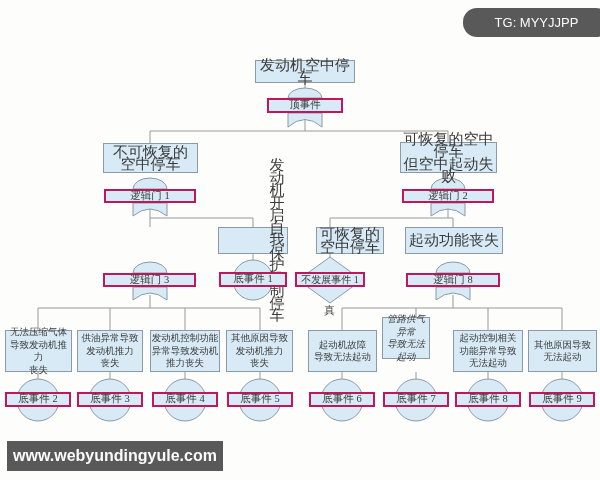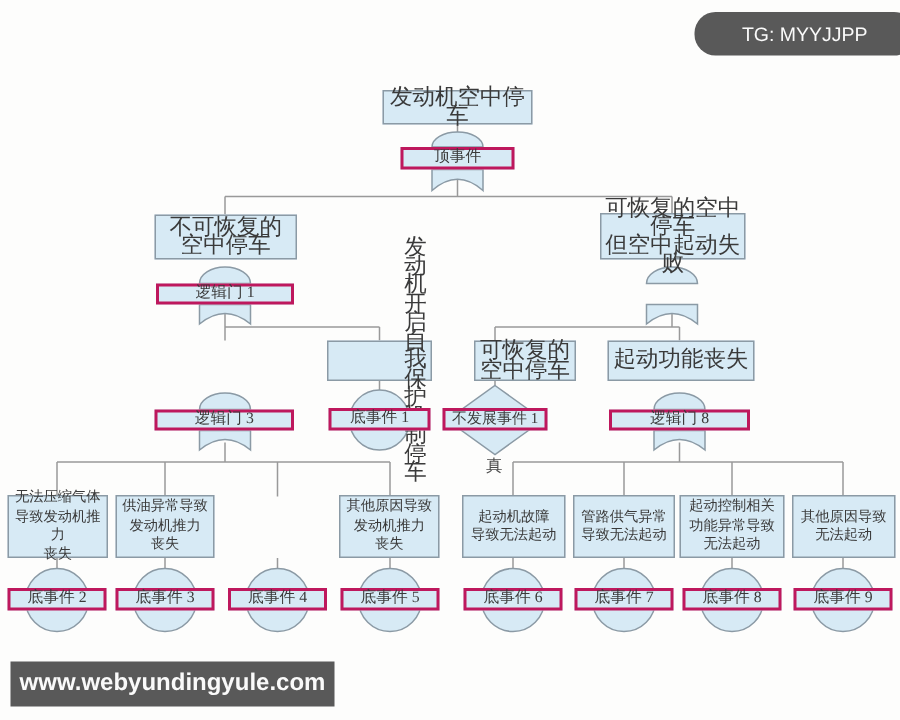--- a/index.html
+++ b/index.html
@@ -146,6 +146,7 @@
 
   <div class="lab" style="left:267px; top:98px; width:76px; height:15px;">顶事件</div>
   <div class="lab" style="left:104px; top:189px; width:92px; height:14px;">逻辑门 1</div>
+  <div class="lab" style="left:402px; top:189px; width:92px; height:14px;">逻辑门 2</div>
   <div class="lab" style="left:103px; top:273px; width:93px; height:14px;">逻辑门 3</div>
   <div class="lab" style="left:406px; top:273px; width:94px; height:14px;">逻辑门 8</div>
   <div class="lab" style="left:219px; top:272px; width:68px; height:15px;">底事件 1</div>

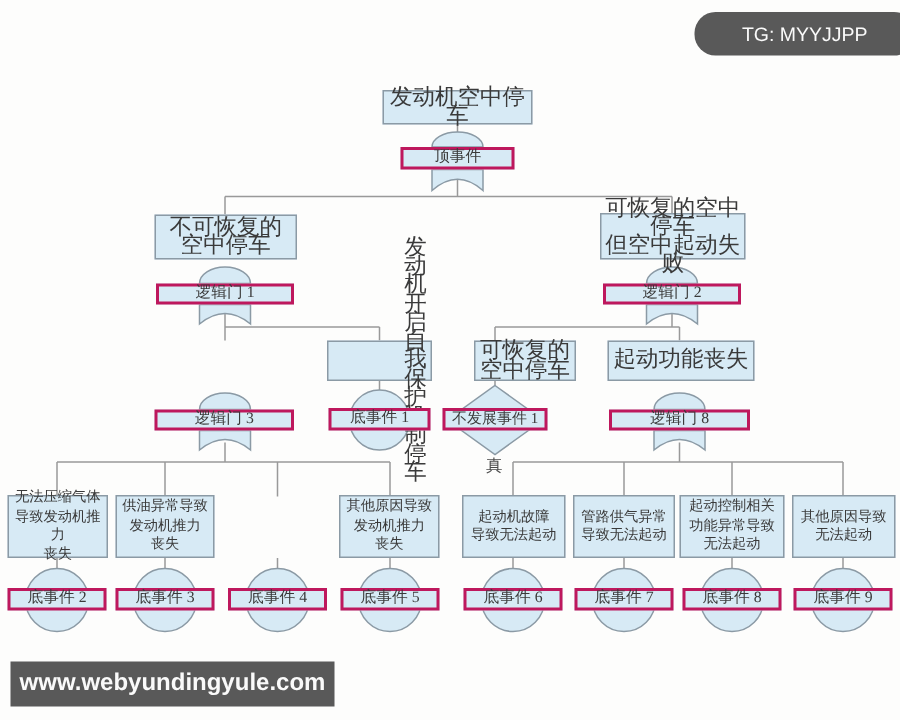--- a/index.html
+++ b/index.html
@@ -130,7 +130,7 @@
     <div>起动机故障</div>
     <div>导致无法起动</div>
   </div>
-  <div class="ebox small" style="left:382px; top:330px; width:68px; height:42px;">
+  <div class="ebox small" style="left:382px; top:317px; width:48px; height:42px;font-style:italic;">
     <div>管路供气异常</div>
     <div>导致无法起动</div>
   </div>

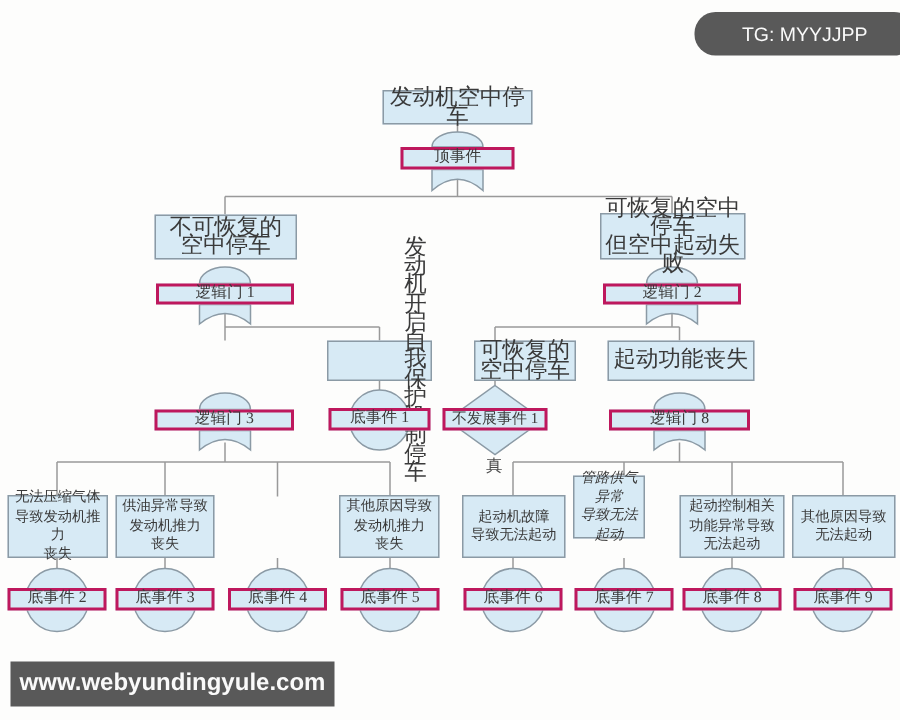--- a/index.html
+++ b/index.html
@@ -121,6 +121,11 @@
     <div>发动机推力</div>
     <div>丧失</div>
   </div>
+  <div class="ebox small" style="left:150px; top:330px; width:70px; height:42px;">
+    <div>发动机控制功能</div>
+    <div>异常导致发动机</div>
+    <div>推力丧失</div>
+  </div>
   <div class="ebox small" style="left:226px; top:330px; width:67px; height:42px;">
     <div>其他原因导致</div>
     <div>发动机推力</div>

